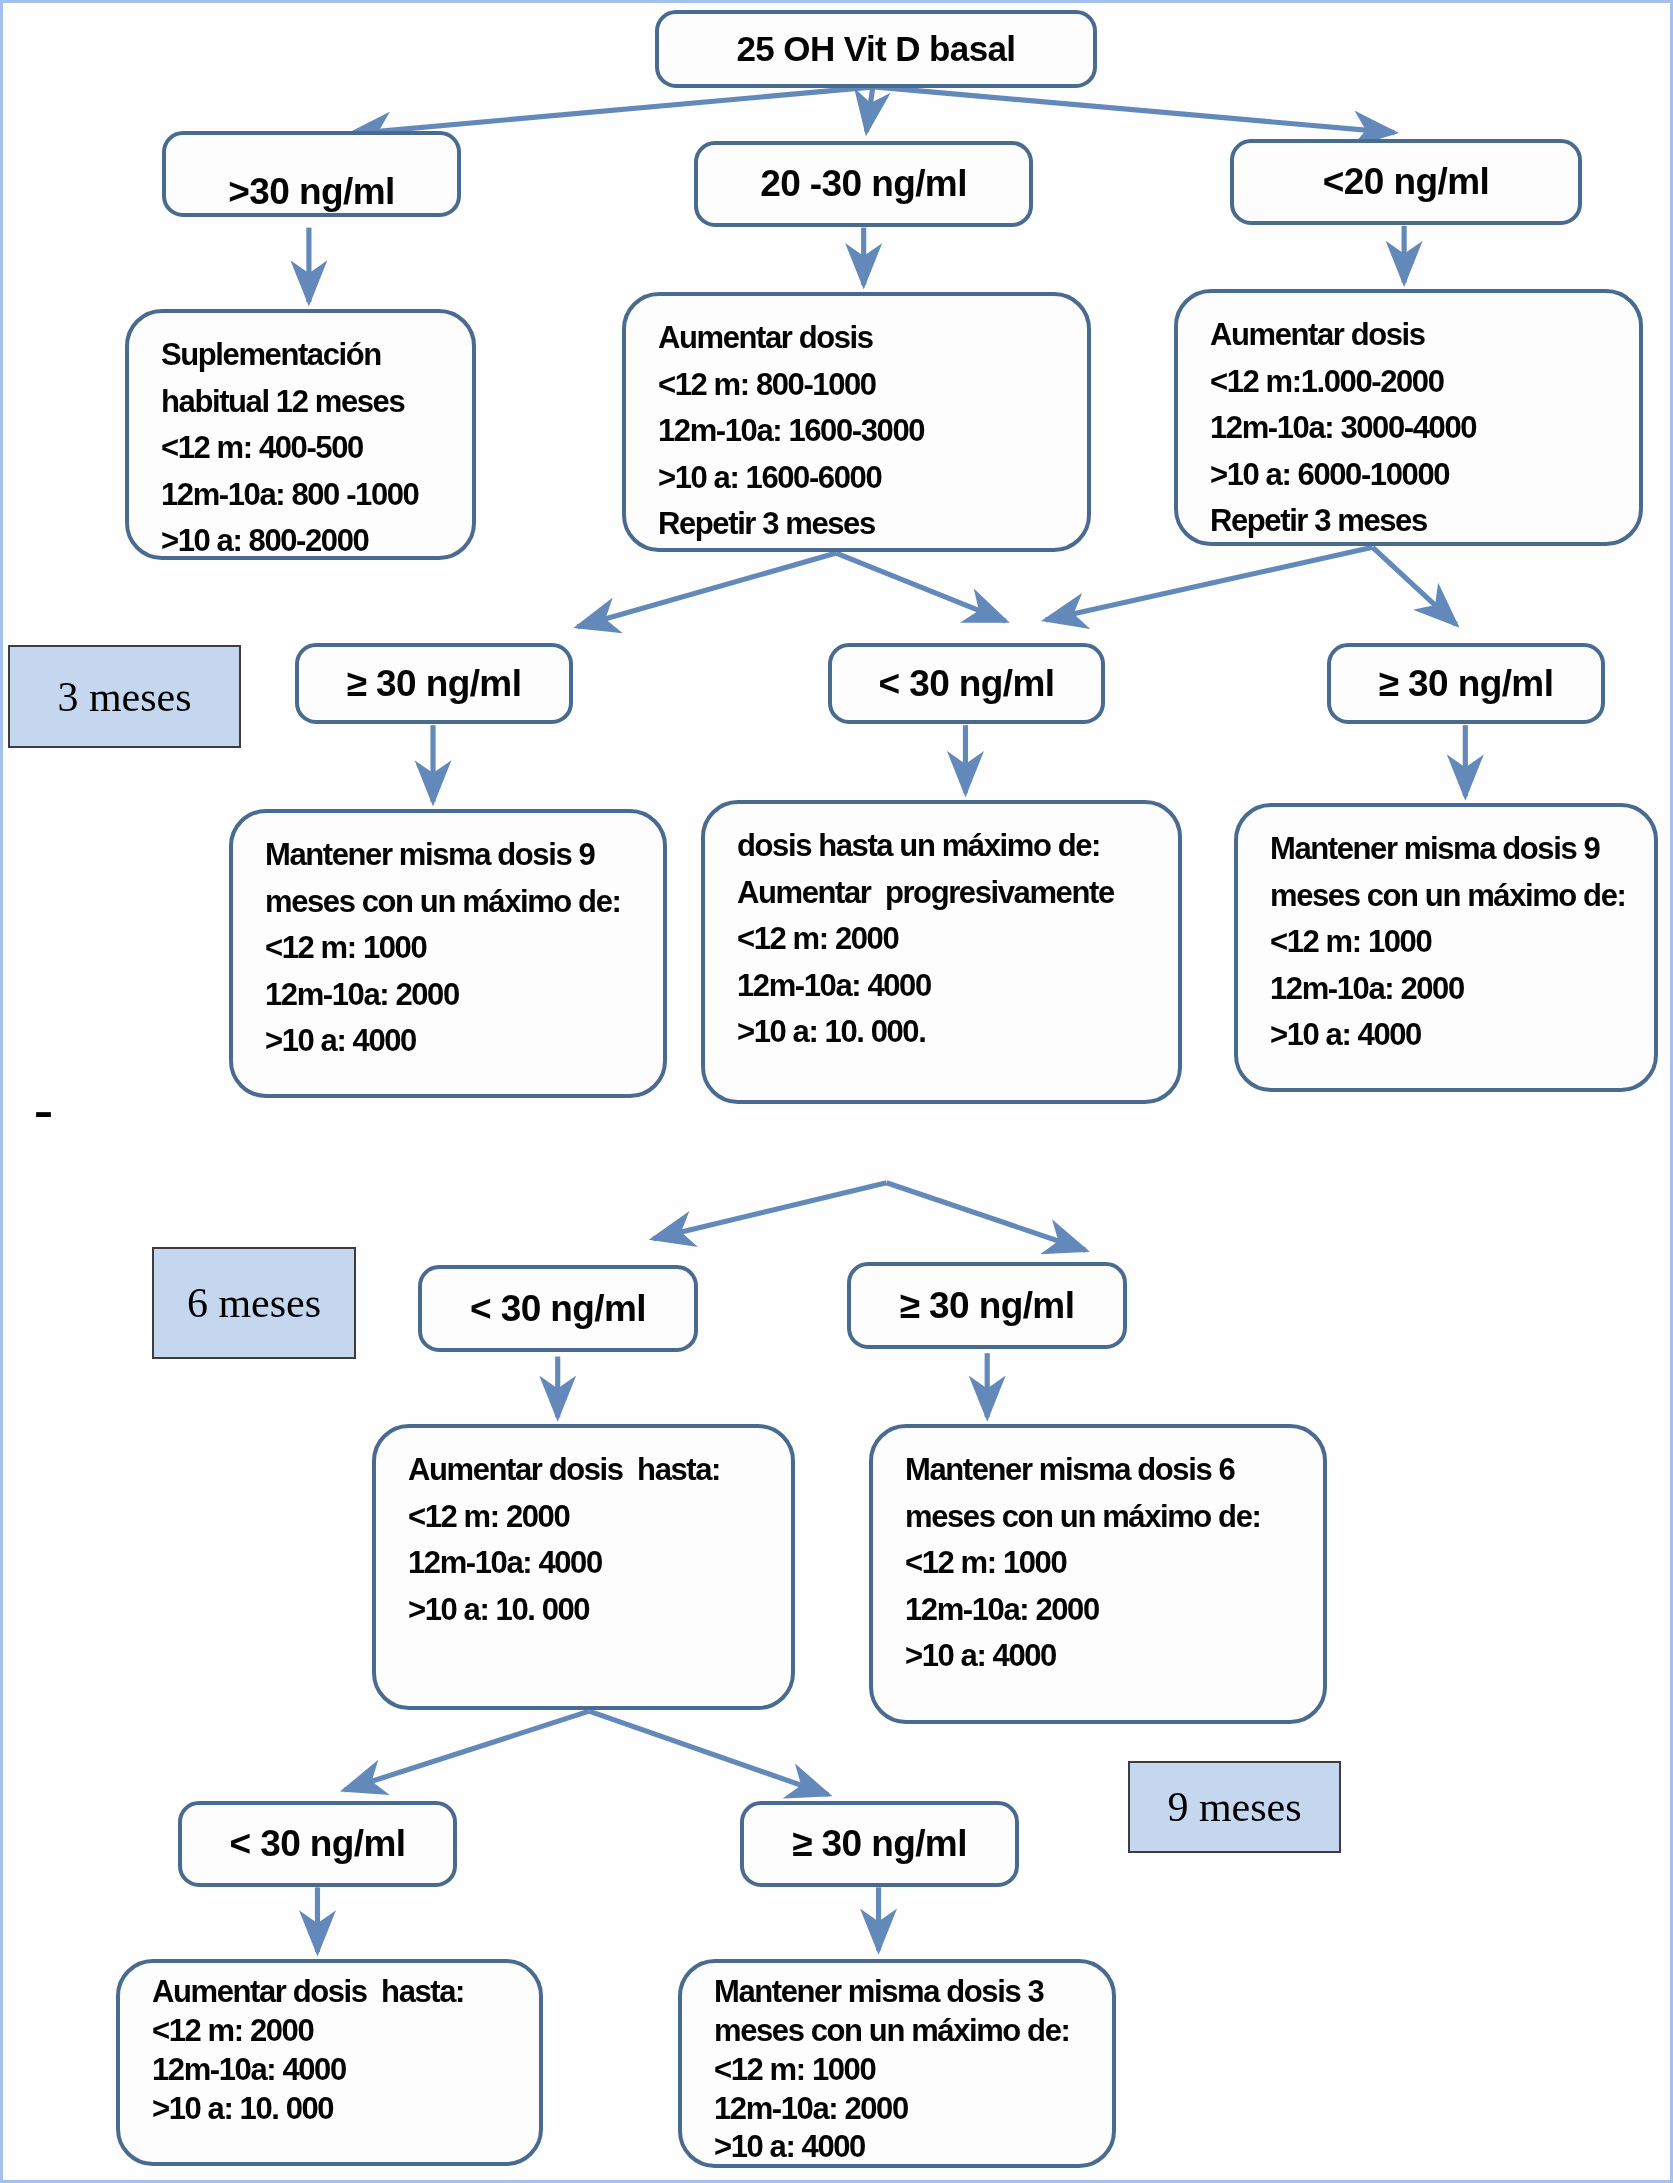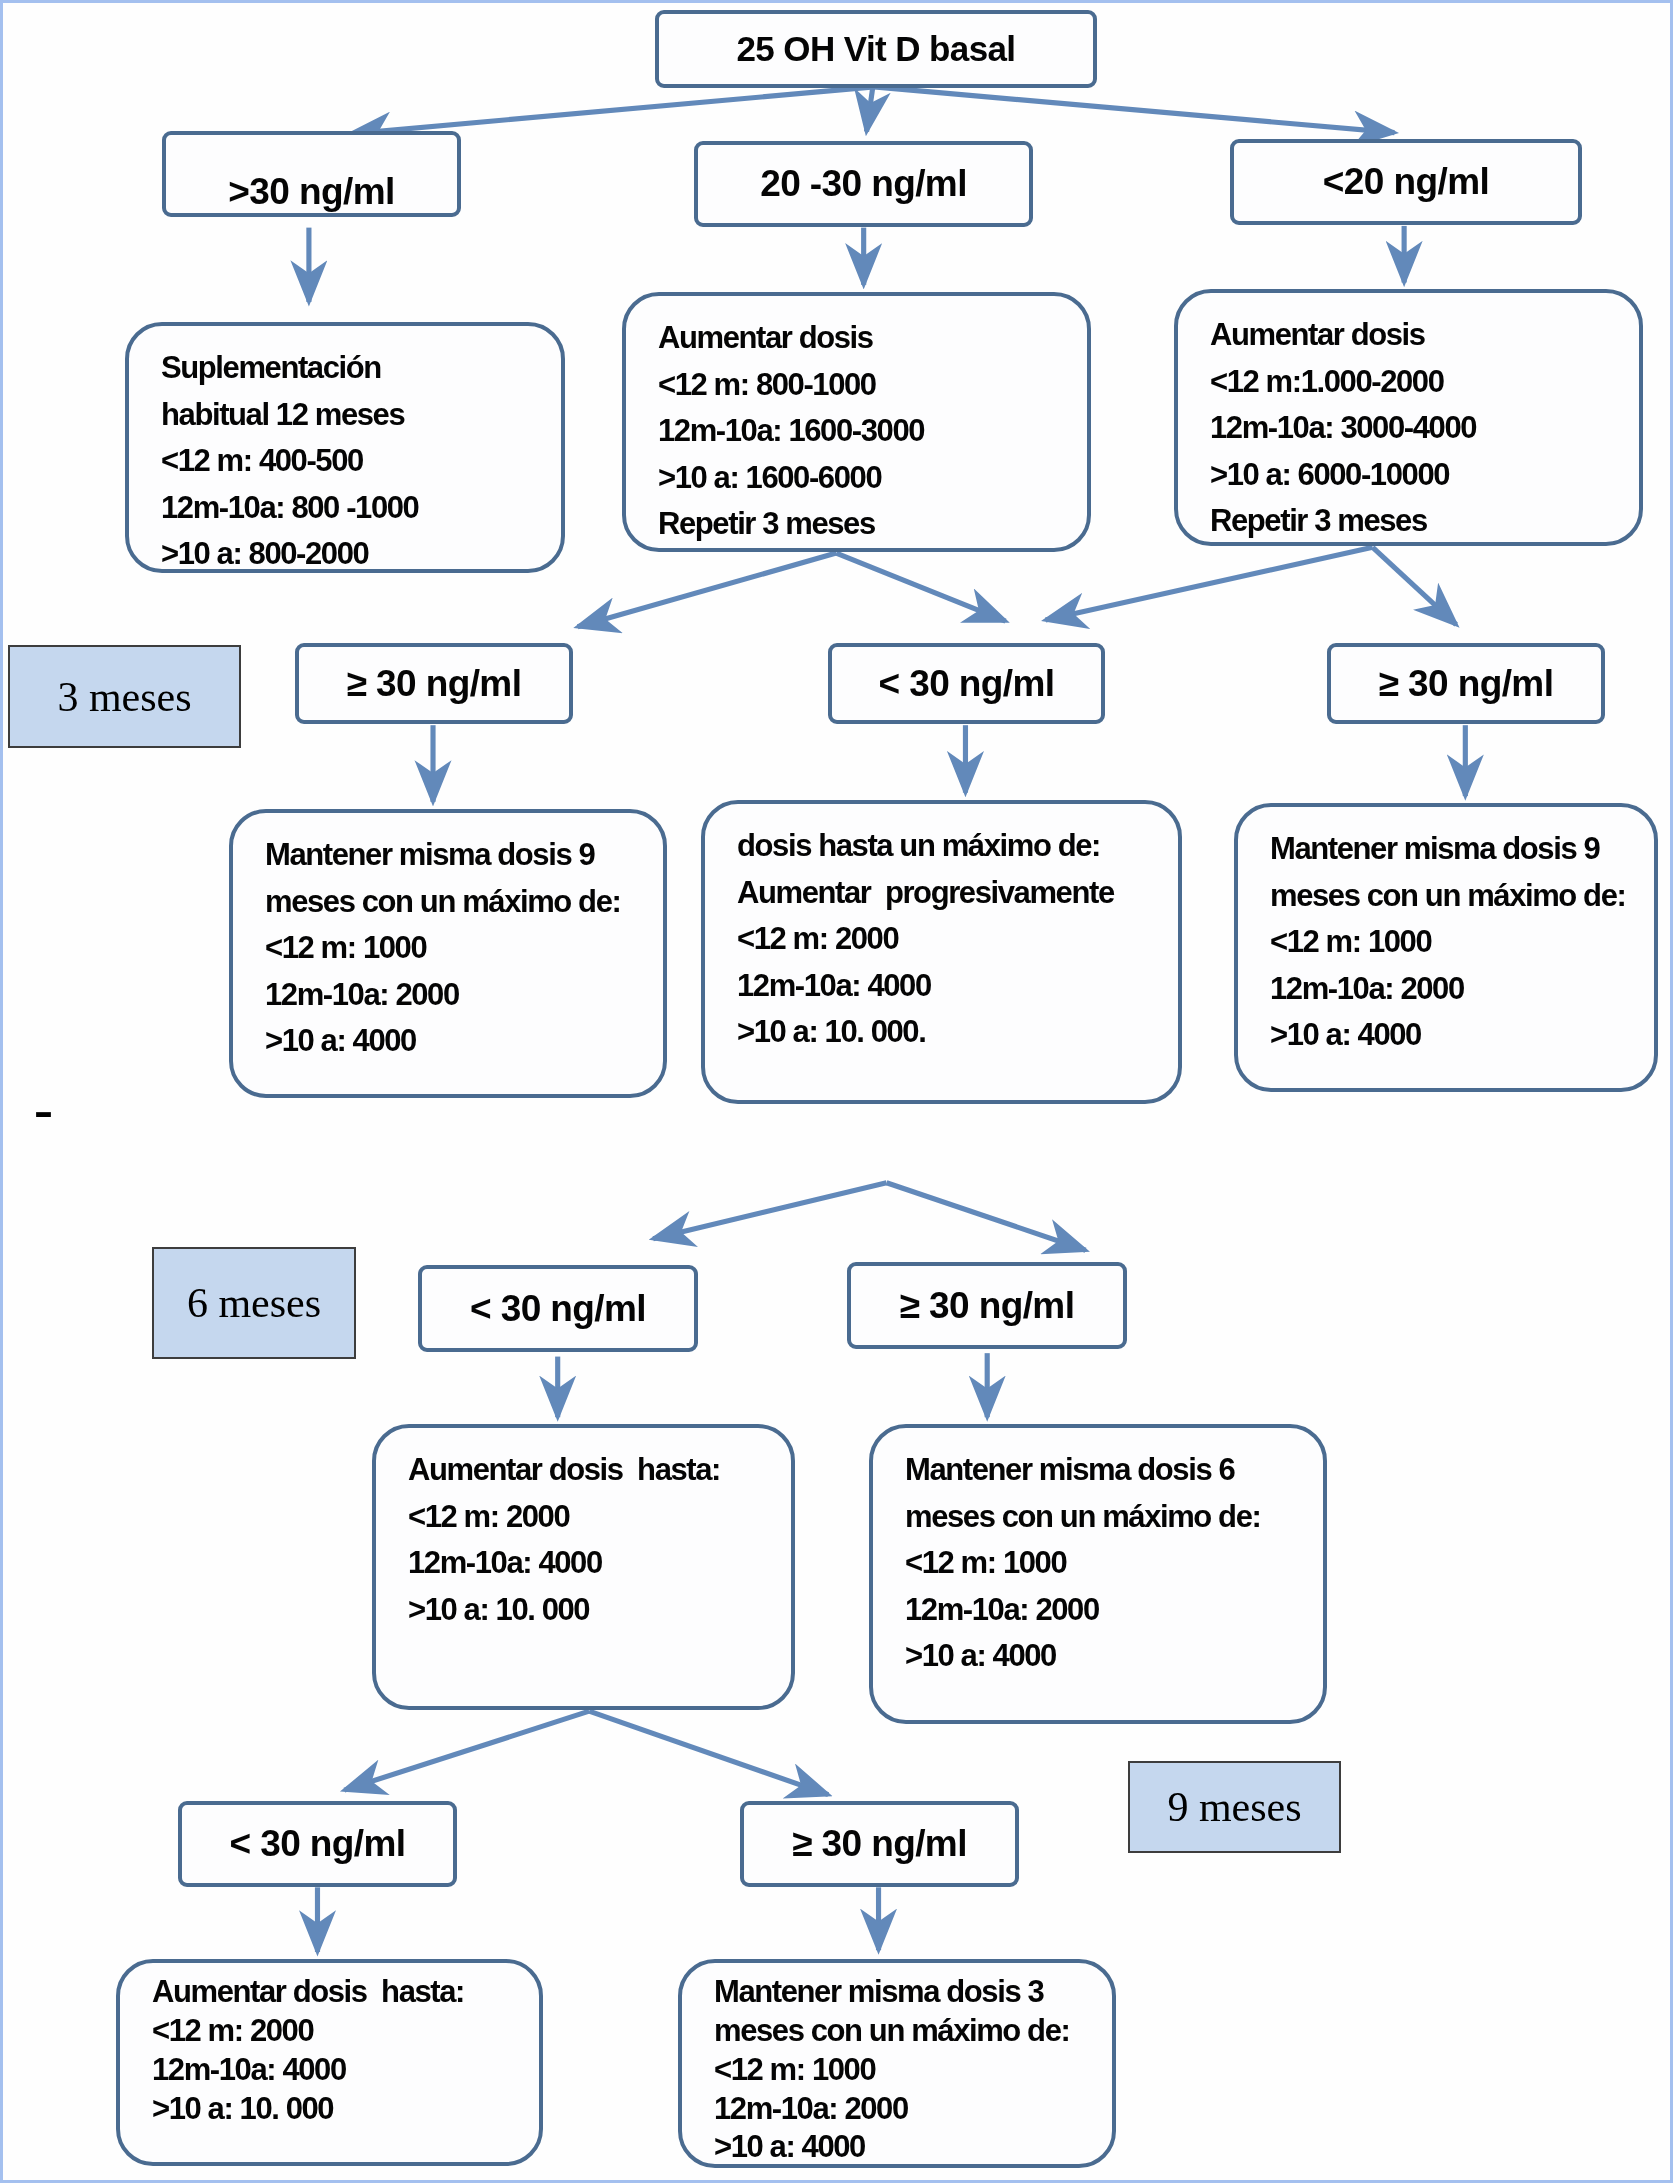--- a/index.html
+++ b/index.html
@@ -19,7 +19,7 @@
     background:#fdfdfe; border:4px solid #4a6b90; color:#050505;
   }
   .decision {
-    border-radius:9px;
+    border-radius:21px;
     display:flex; align-items:center; justify-content:center;
     font-weight:bold; font-size:37px; letter-spacing:-0.6px;
     white-space:pre;

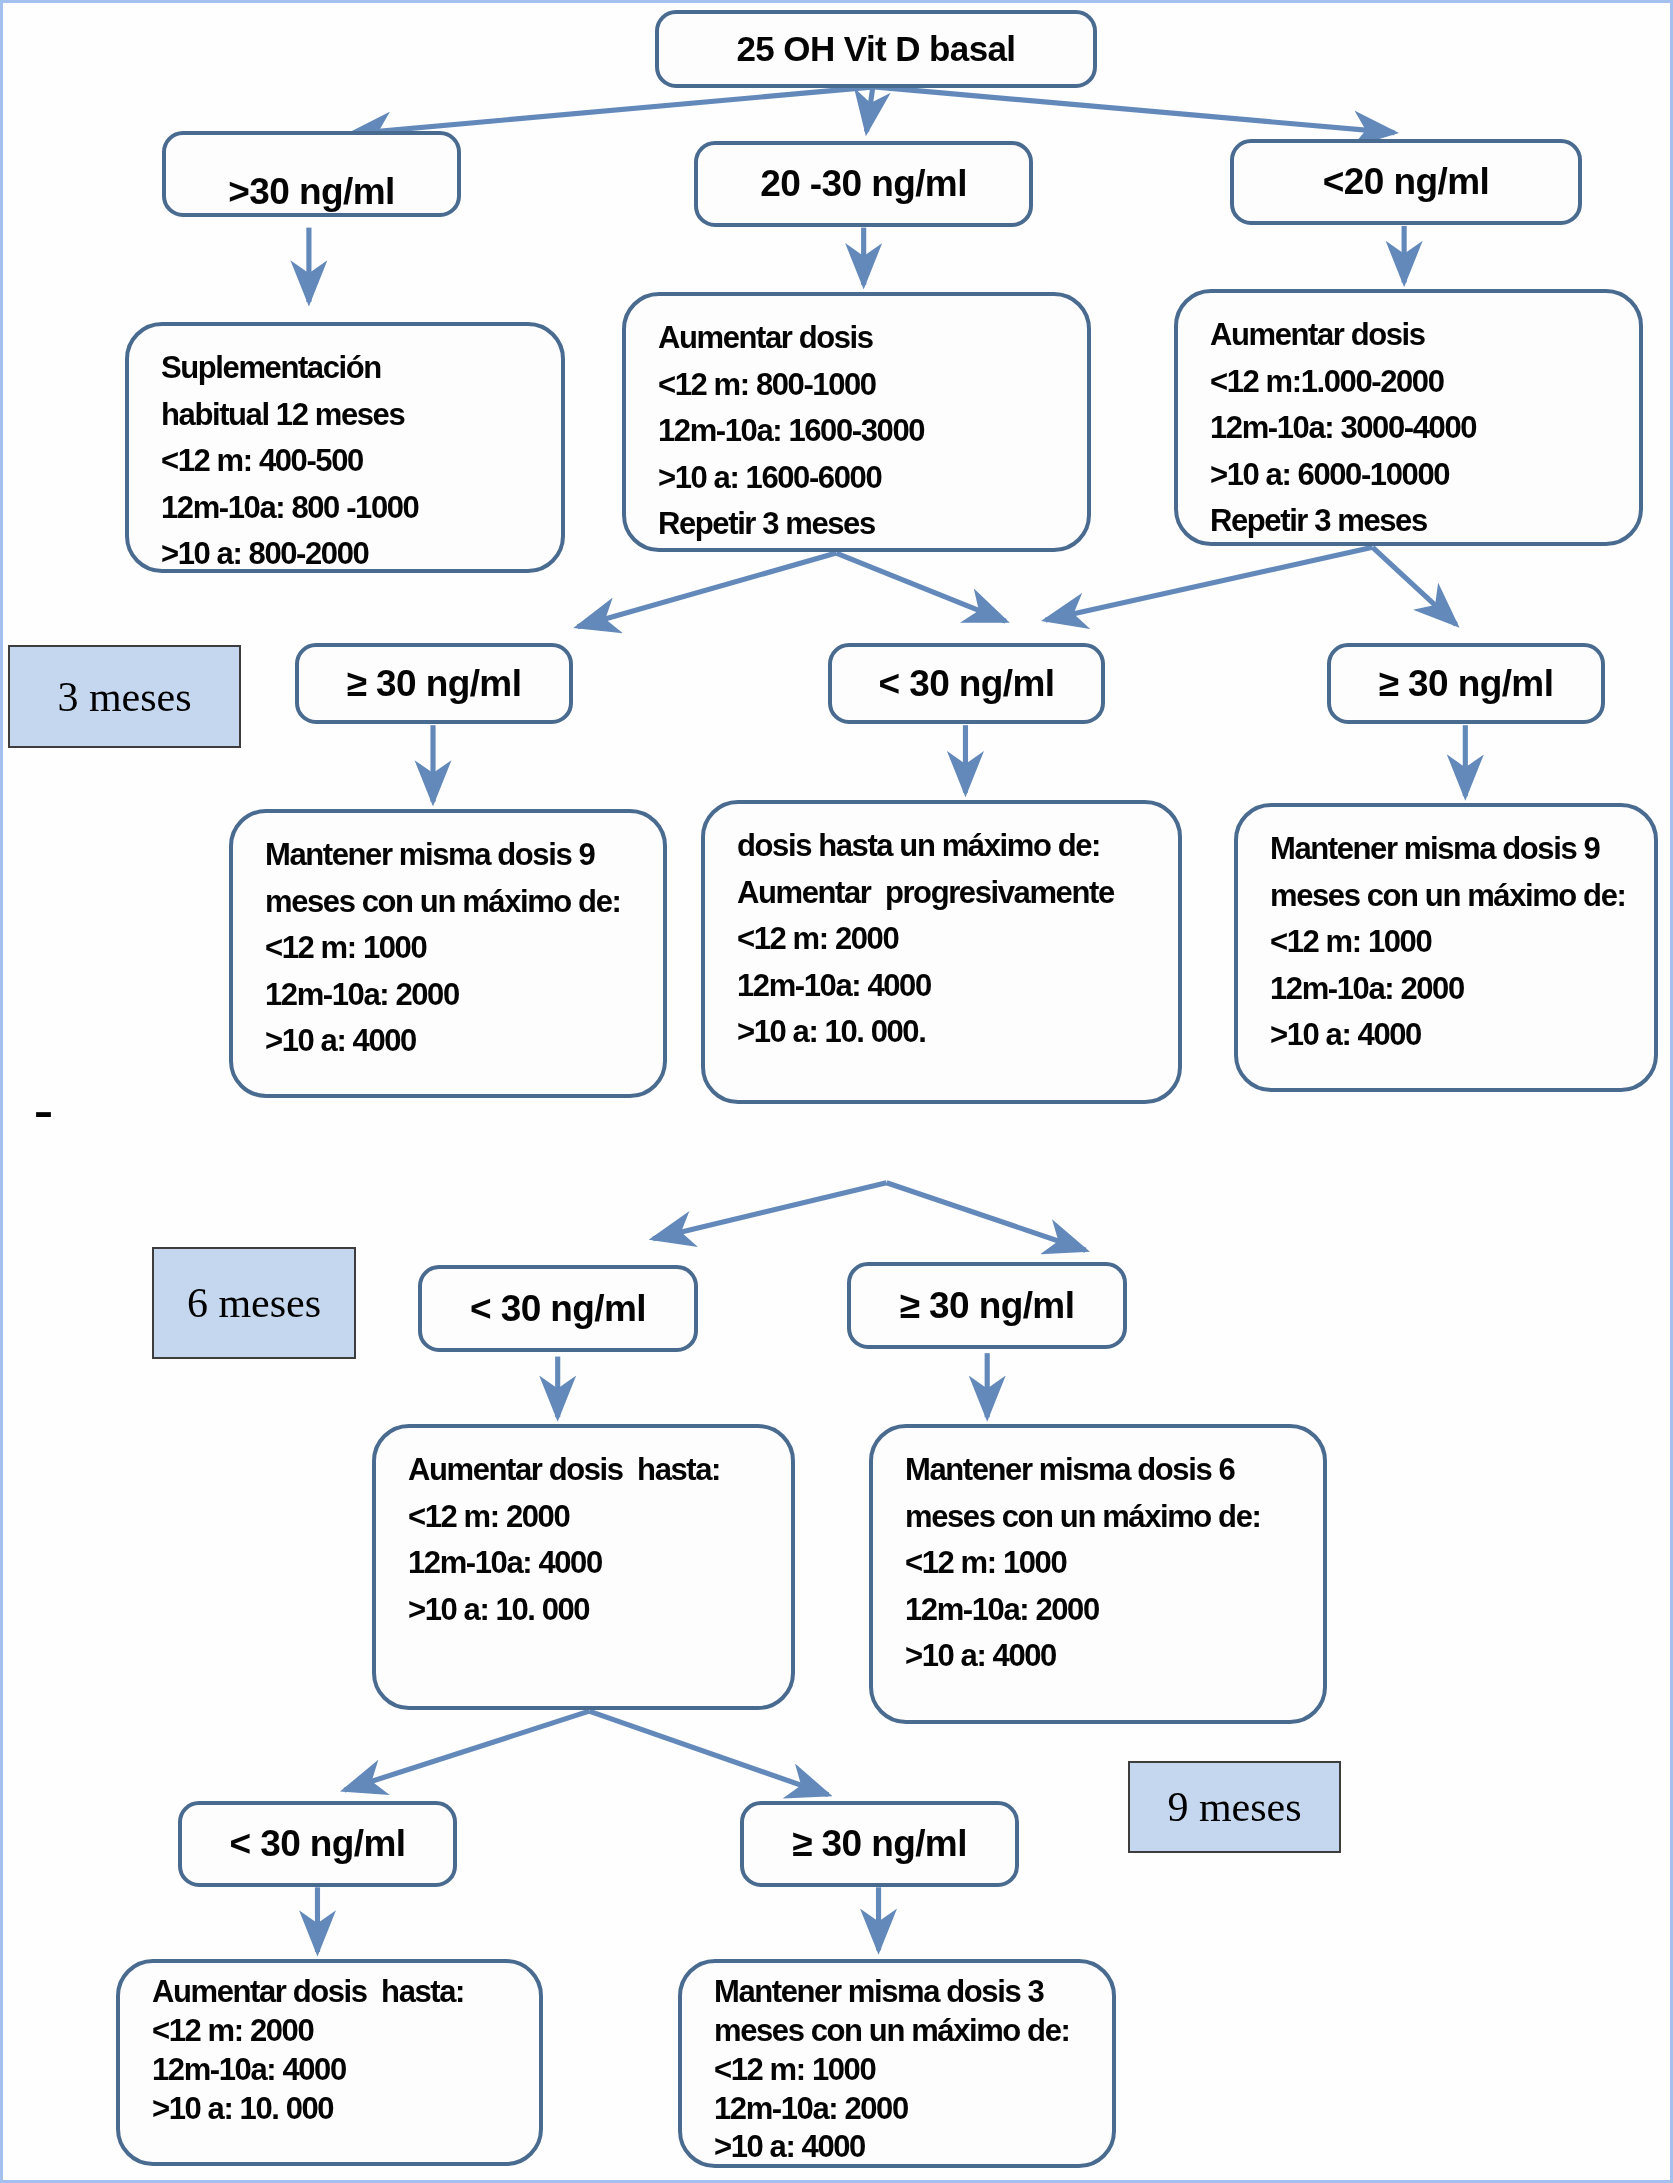--- a/index.html
+++ b/index.html
@@ -100,7 +100,7 @@
     <span>&lt;20 ng/ml</span>
   </div>
 
-  <div class="node result" style="left:125px; top:309px; width:440px; height:251px;margin-top:13px;">
+  <div class="node result" style="left:125px; top:309px; width:351px; height:251px;">
     <span class="line">Suplementación</span>
     <span class="line">habitual 12 meses</span>
     <span class="line">&lt;12 m: 400-500</span>

